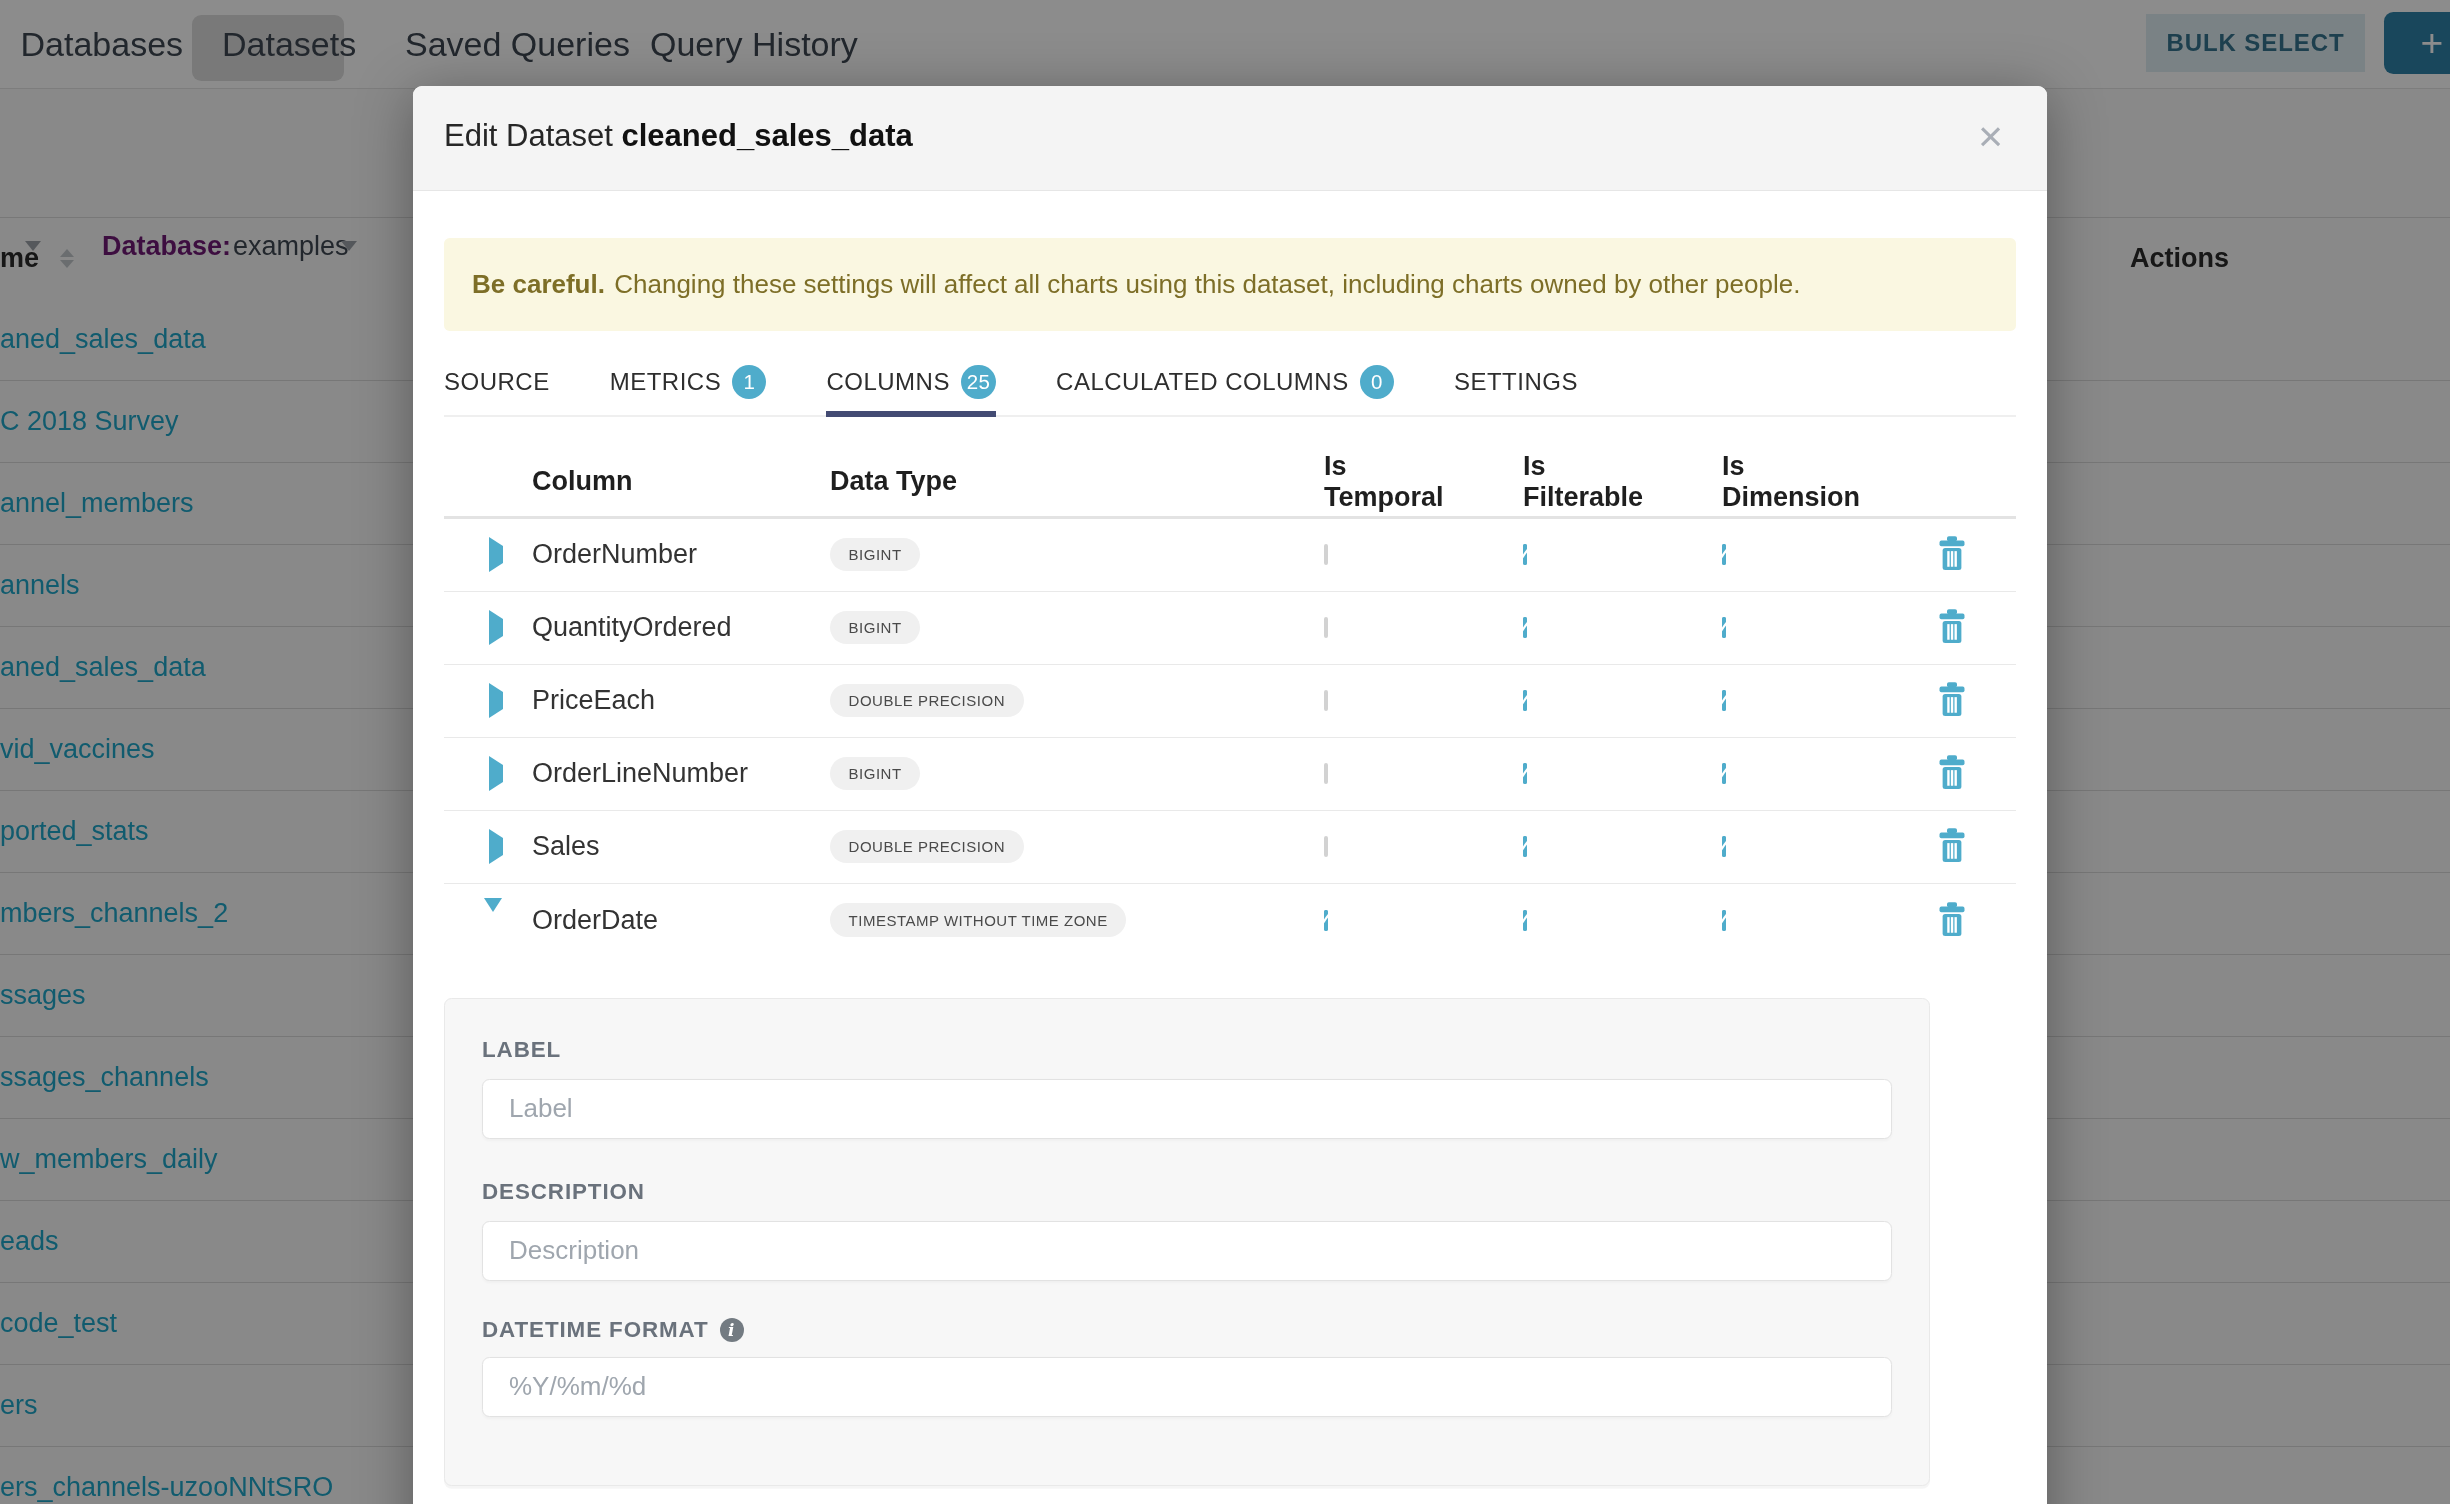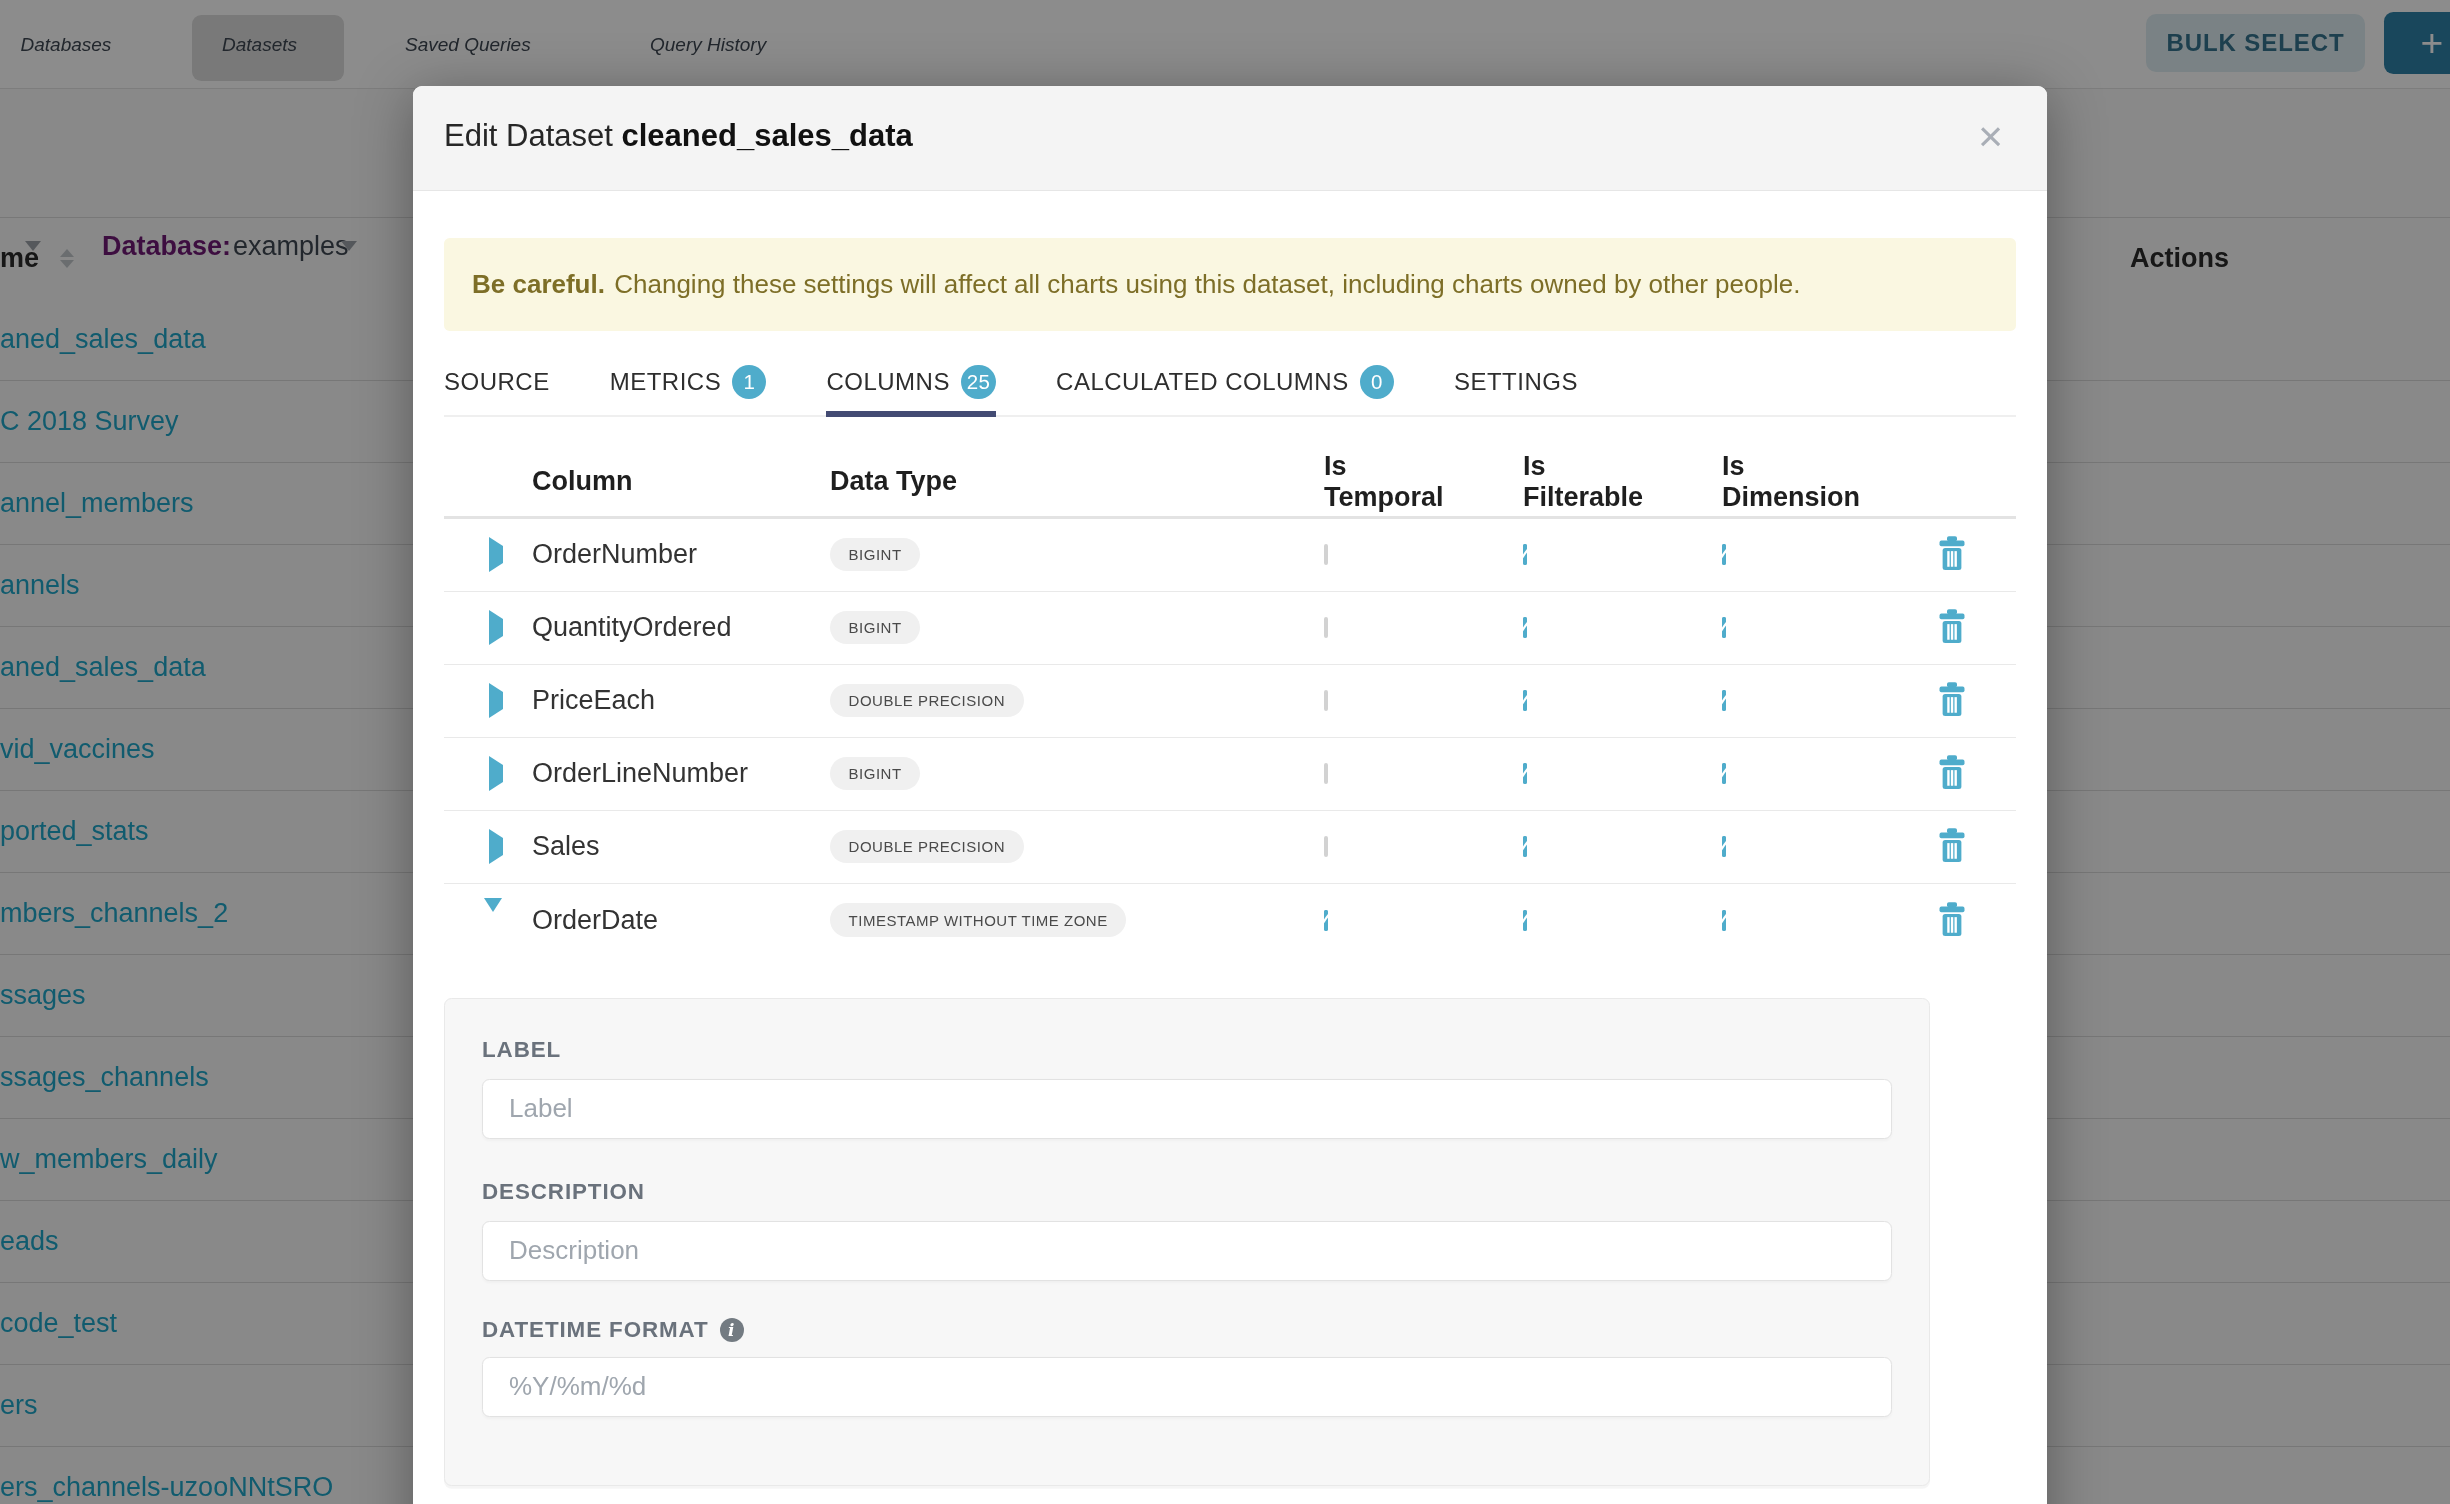--- a/index.html
+++ b/index.html
@@ -18,7 +18,7 @@
 
   
   .topnav{position:absolute;left:0;top:0;width:100%;height:89px;background:#FFFFFF;border-bottom:1.9px solid #E4E4E4;}
-  .nav-item{position:absolute;top:0;height:89px;display:flex;align-items:center;font-size:19px;color:#3E4752;cursor:pointer;font-style:italic;}
+  .nav-item{position:absolute;top:0;height:89px;display:flex;align-items:center;font-size:34px;color:#3E4752;cursor:pointer;}
   .nav-pill{position:absolute;left:192px;top:15px;width:152px;height:66px;background:#DCDCDC;border-radius:9.3px;}
   .nav-databases{left:20.5px;}
   .nav-datasets{left:222px;}

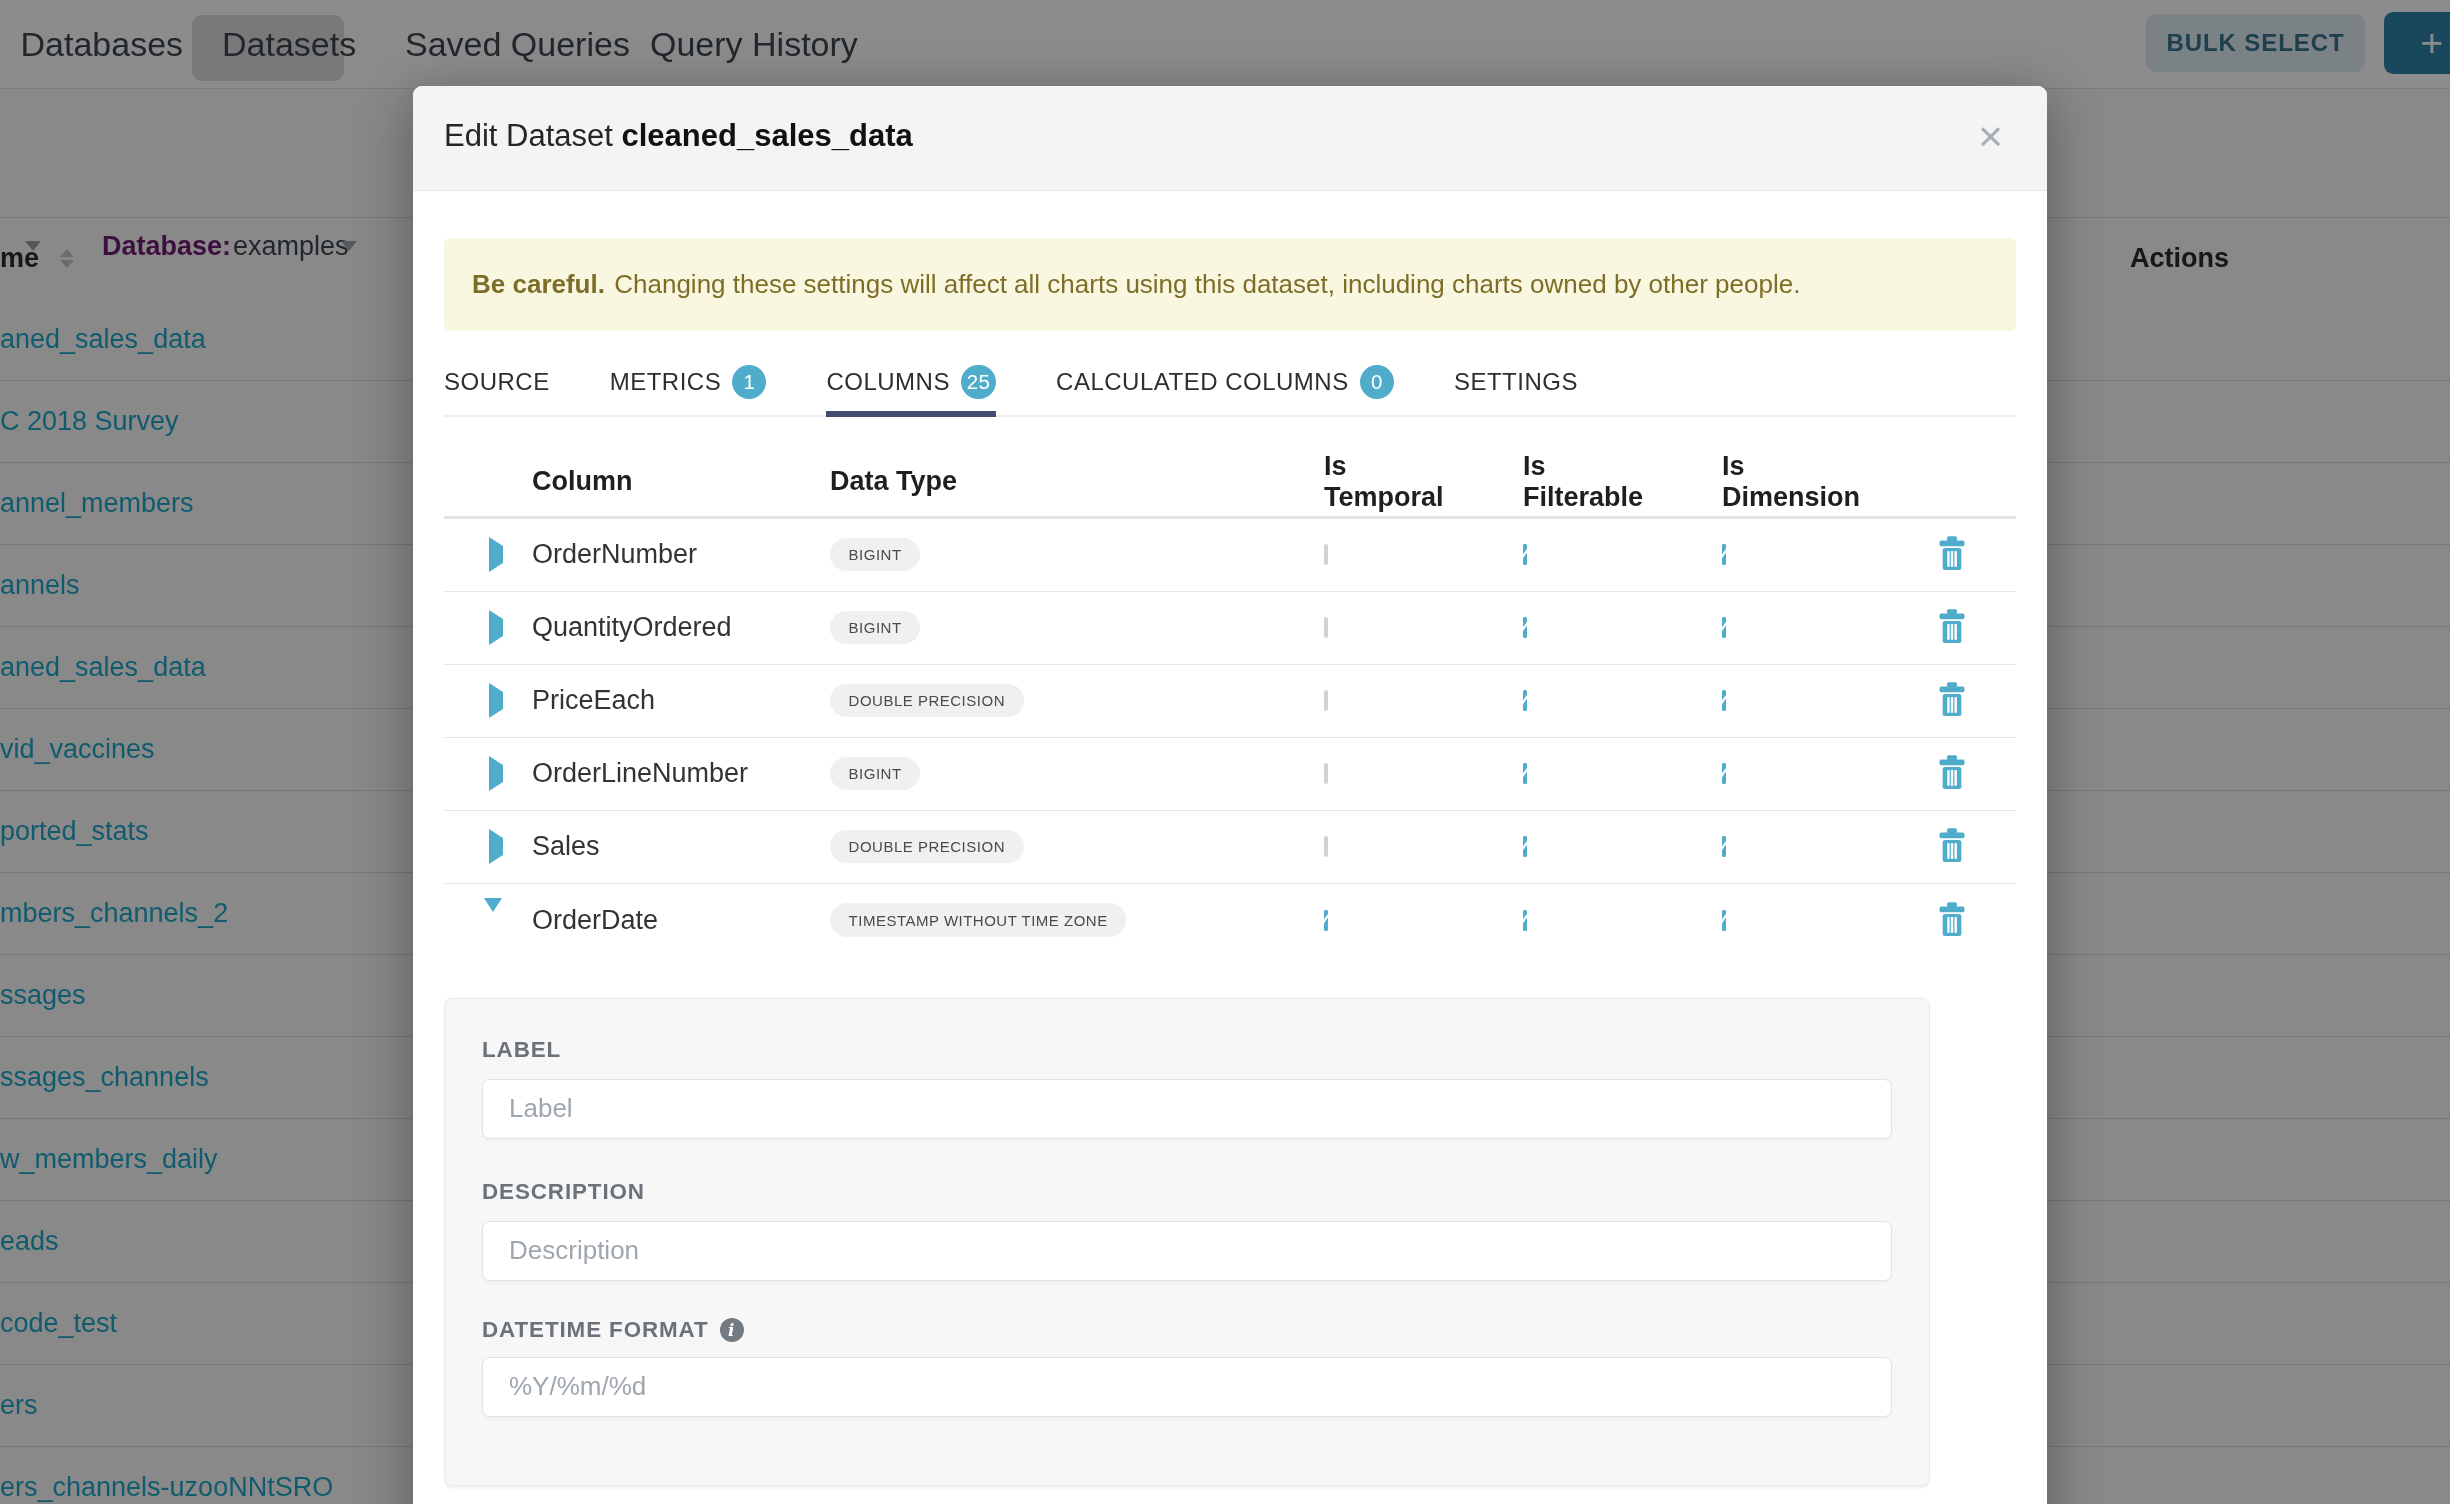--- a/index.html
+++ b/index.html
@@ -24,7 +24,7 @@
   .nav-datasets{left:222px;}
   .nav-saved{left:405px;}
   .nav-history{left:650px;}
-  .bulk-btn{position:absolute;top:14px;right:85px;width:219px;height:58px;background:#DFEDF2;border:none;border-radius:10px;
+  .bulk-btn{position:absolute;top:14px;right:85px;width:219px;height:58px;background:#DFEDF2;border:none;border-radius:0;
     color:#35748E;font-size:24px;font-weight:bold;letter-spacing:0.9px;font-family:inherit;cursor:pointer;}
   .add-btn{position:absolute;top:12px;right:-30px;width:96px;height:62px;background:#2E82A8;border:none;border-radius:9.3px;
     color:#fff;font-size:39px;line-height:56px;font-family:inherit;cursor:pointer;}

